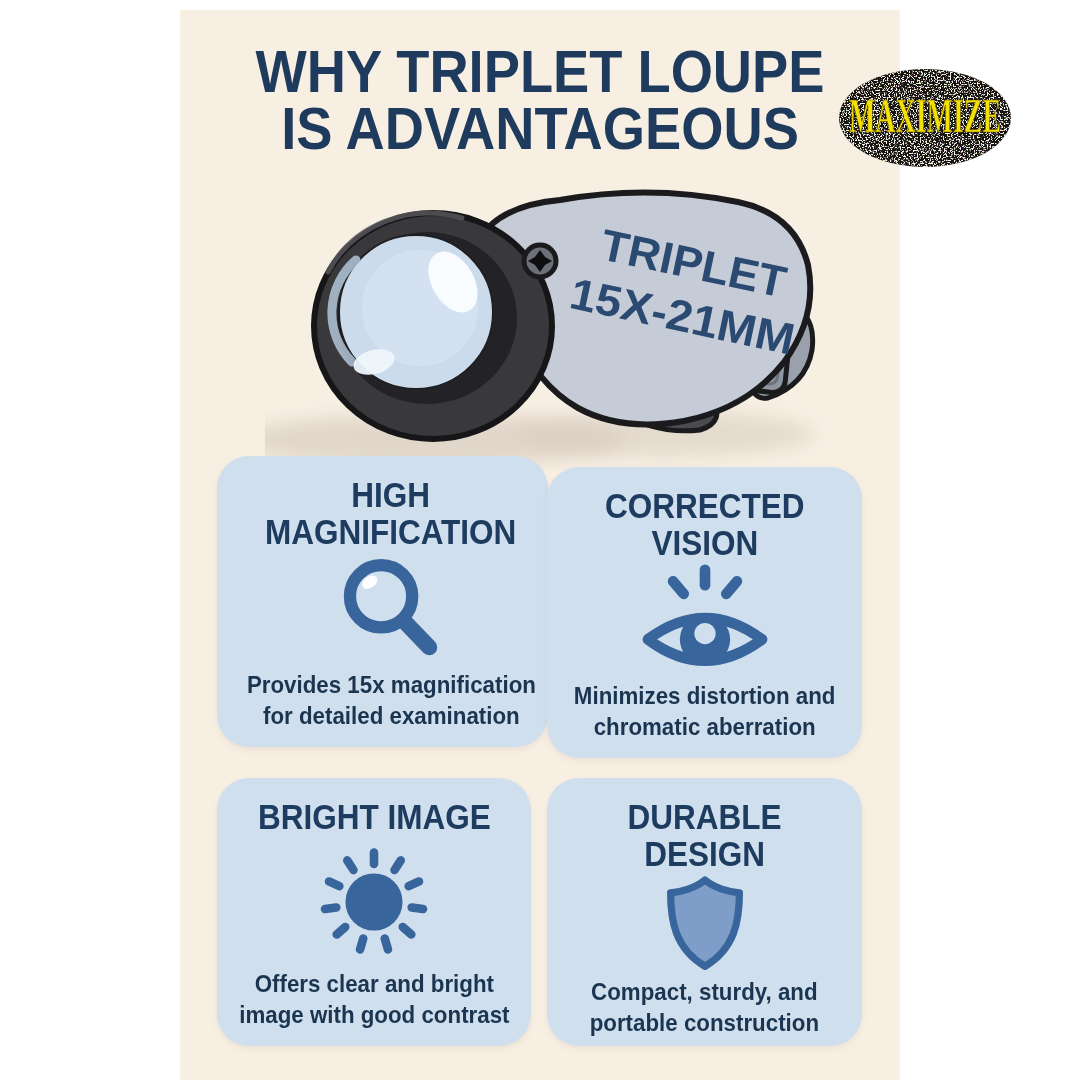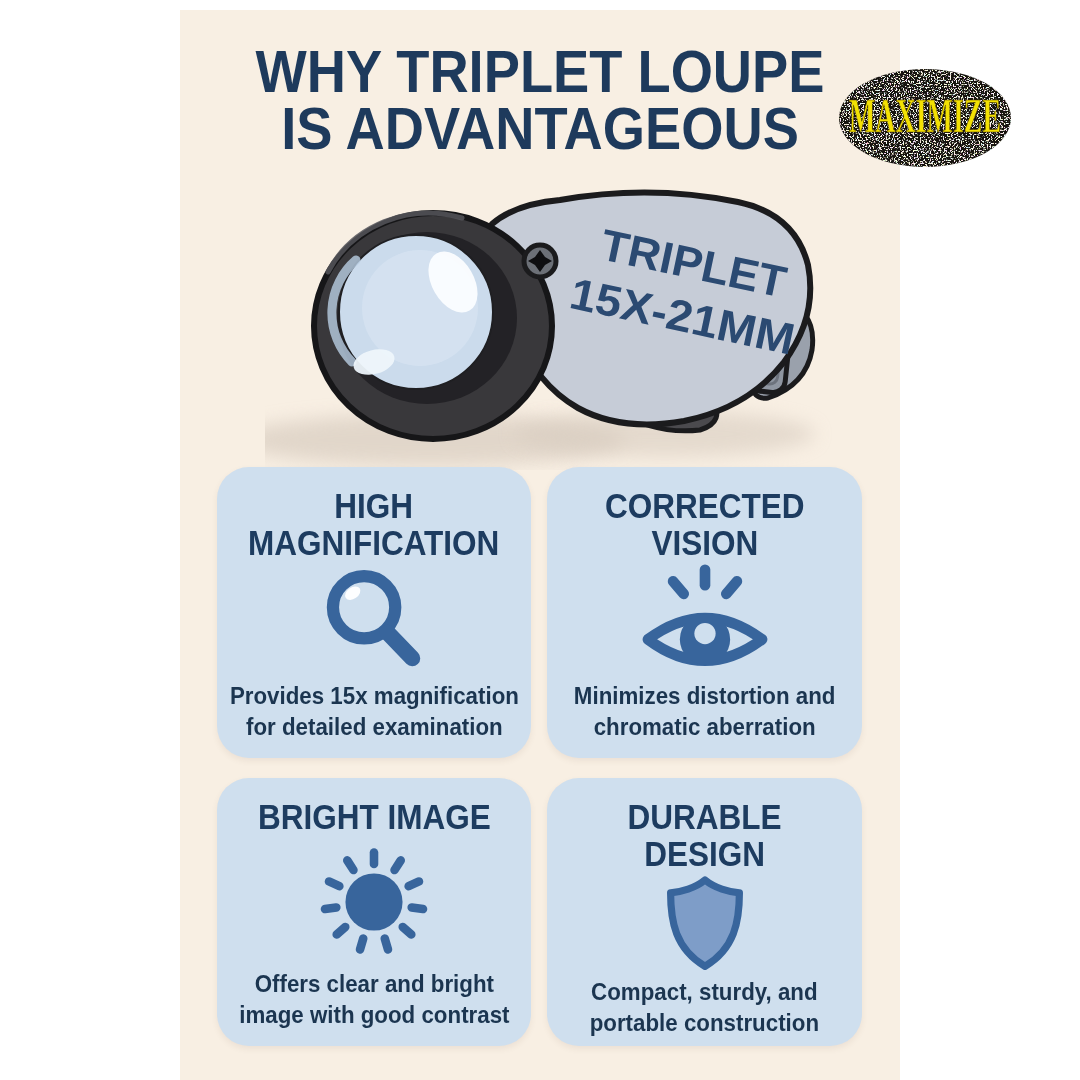--- a/index.html
+++ b/index.html
@@ -43,7 +43,7 @@
     display:flex;flex-direction:column;align-items:center;
     box-shadow:0 3px 6px rgba(90,70,50,0.08);
   }
-  .card1{left:37px;top:457px;width:314px;height:291px;}
+  .card1{left:37px;top:446px;width:314px;height:291px;padding-left:17px;}
   .card2{left:367px;top:457px;width:315px;height:291px;}
   .card3{left:37px;top:768px;width:314px;height:268px;}
   .card4{left:367px;top:768px;width:315px;height:268px;}

